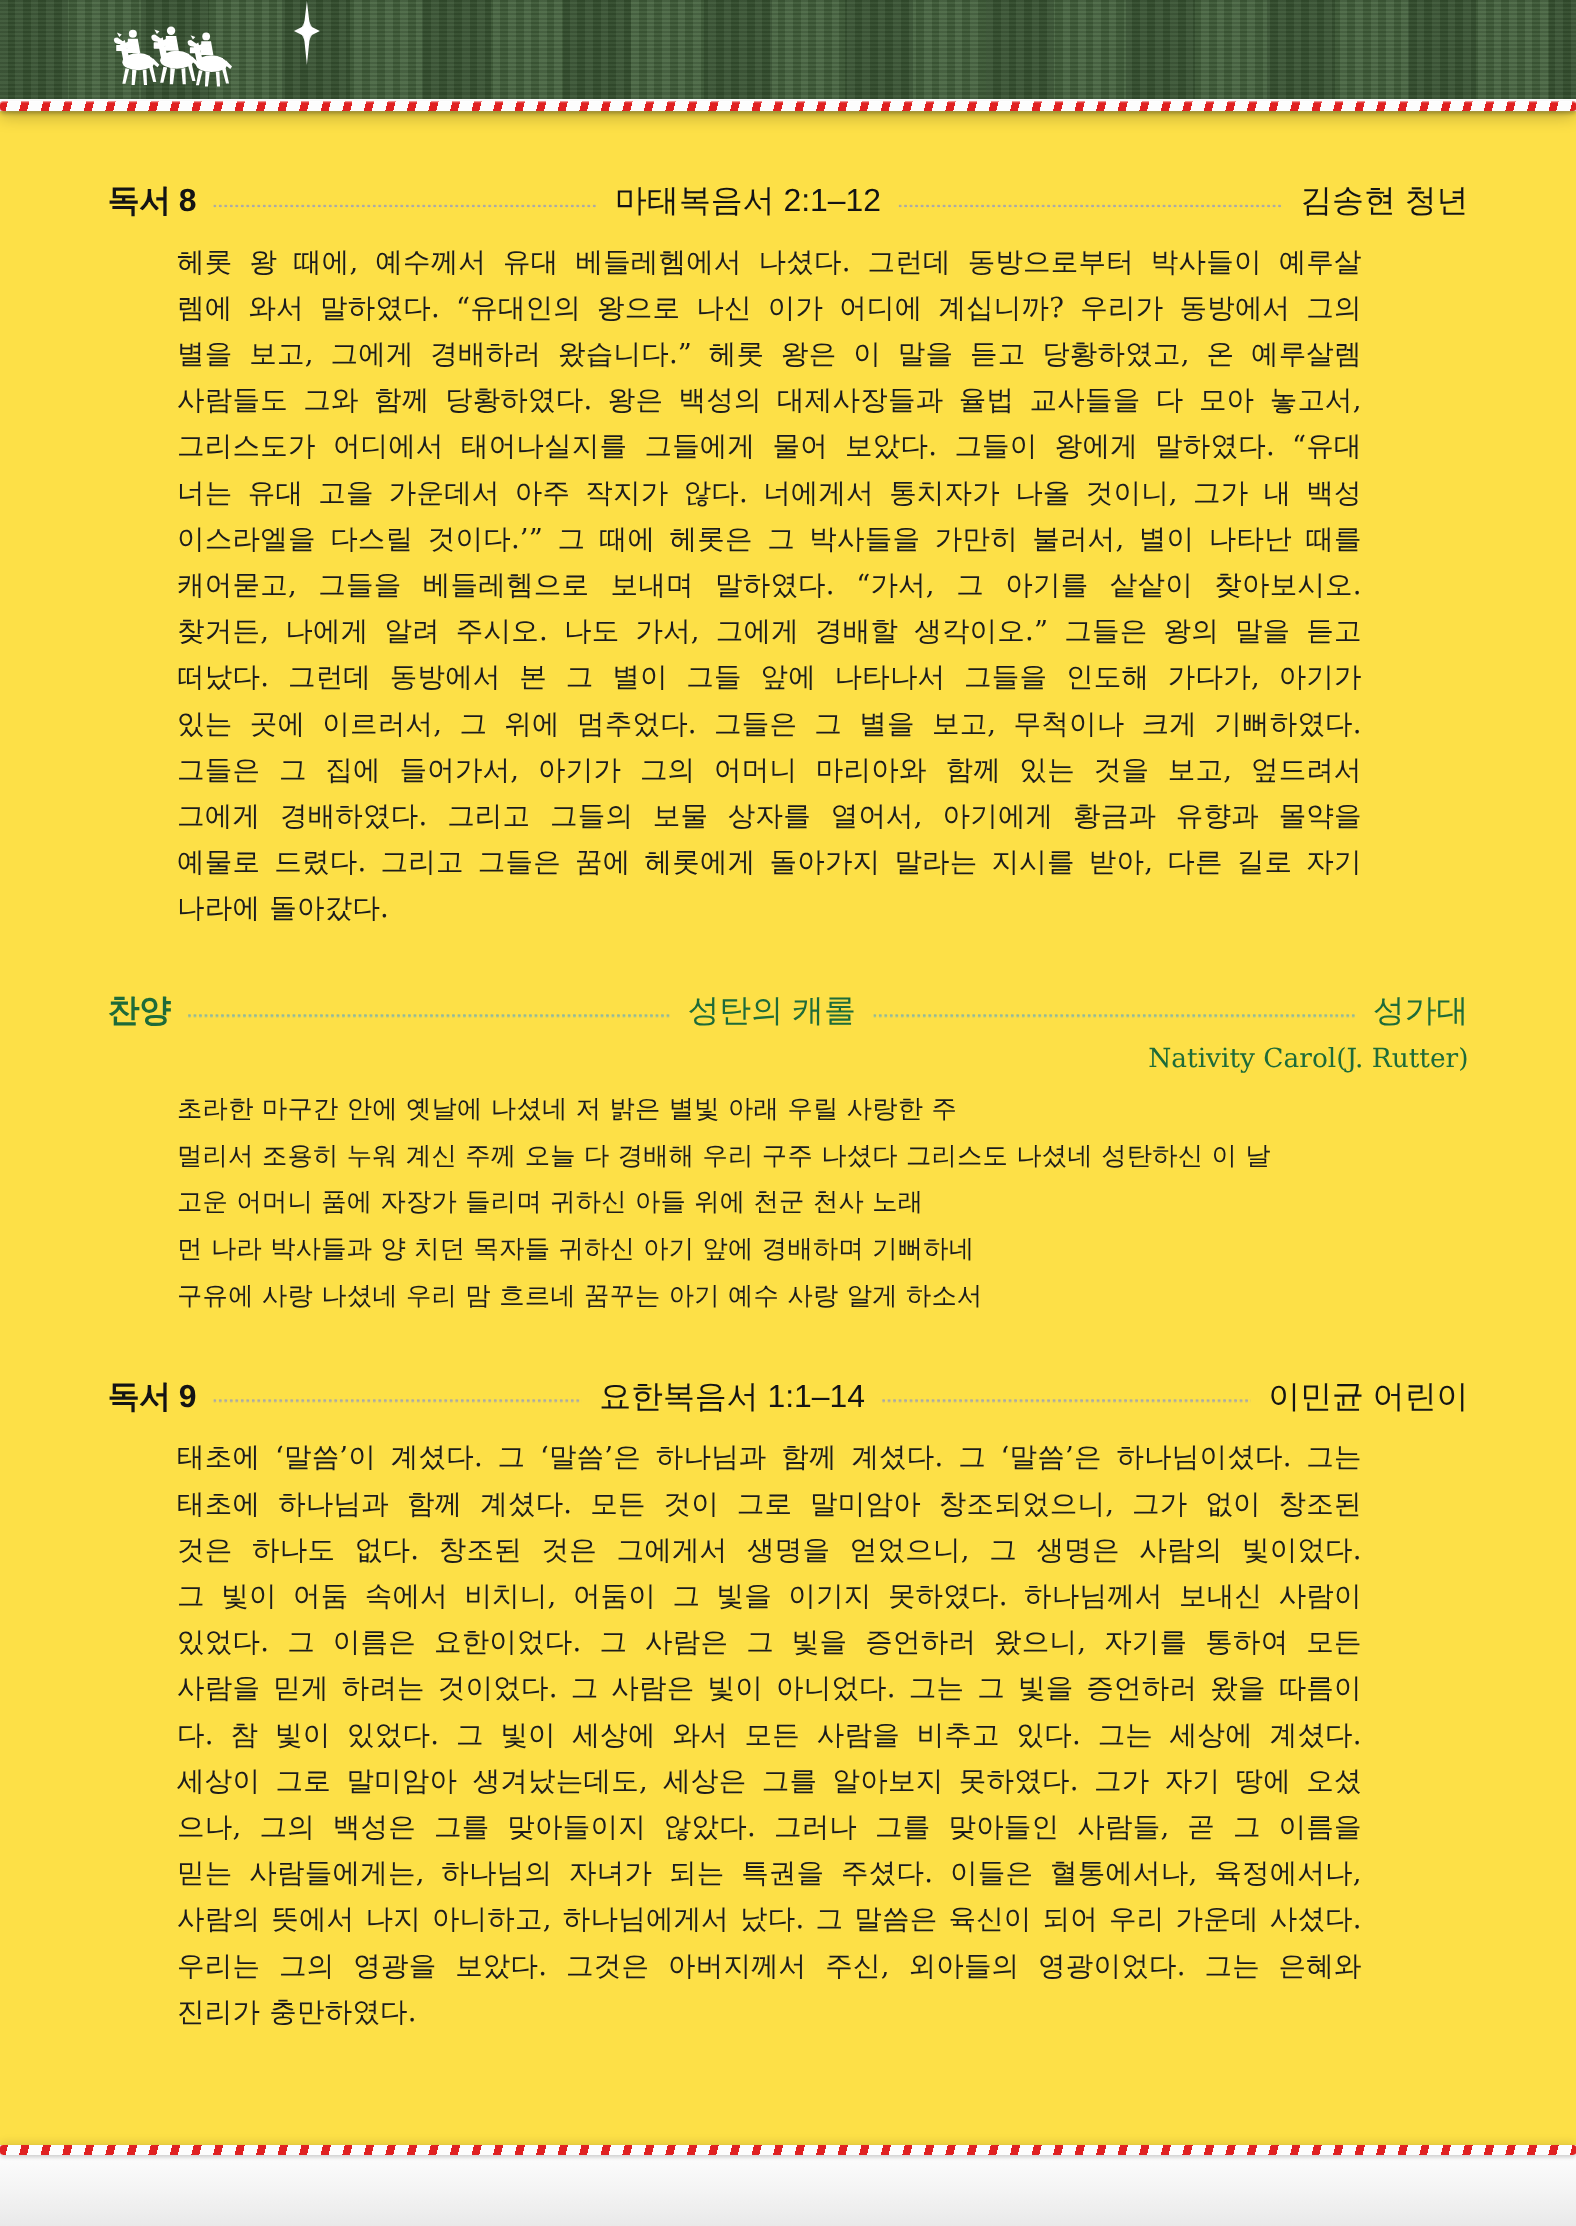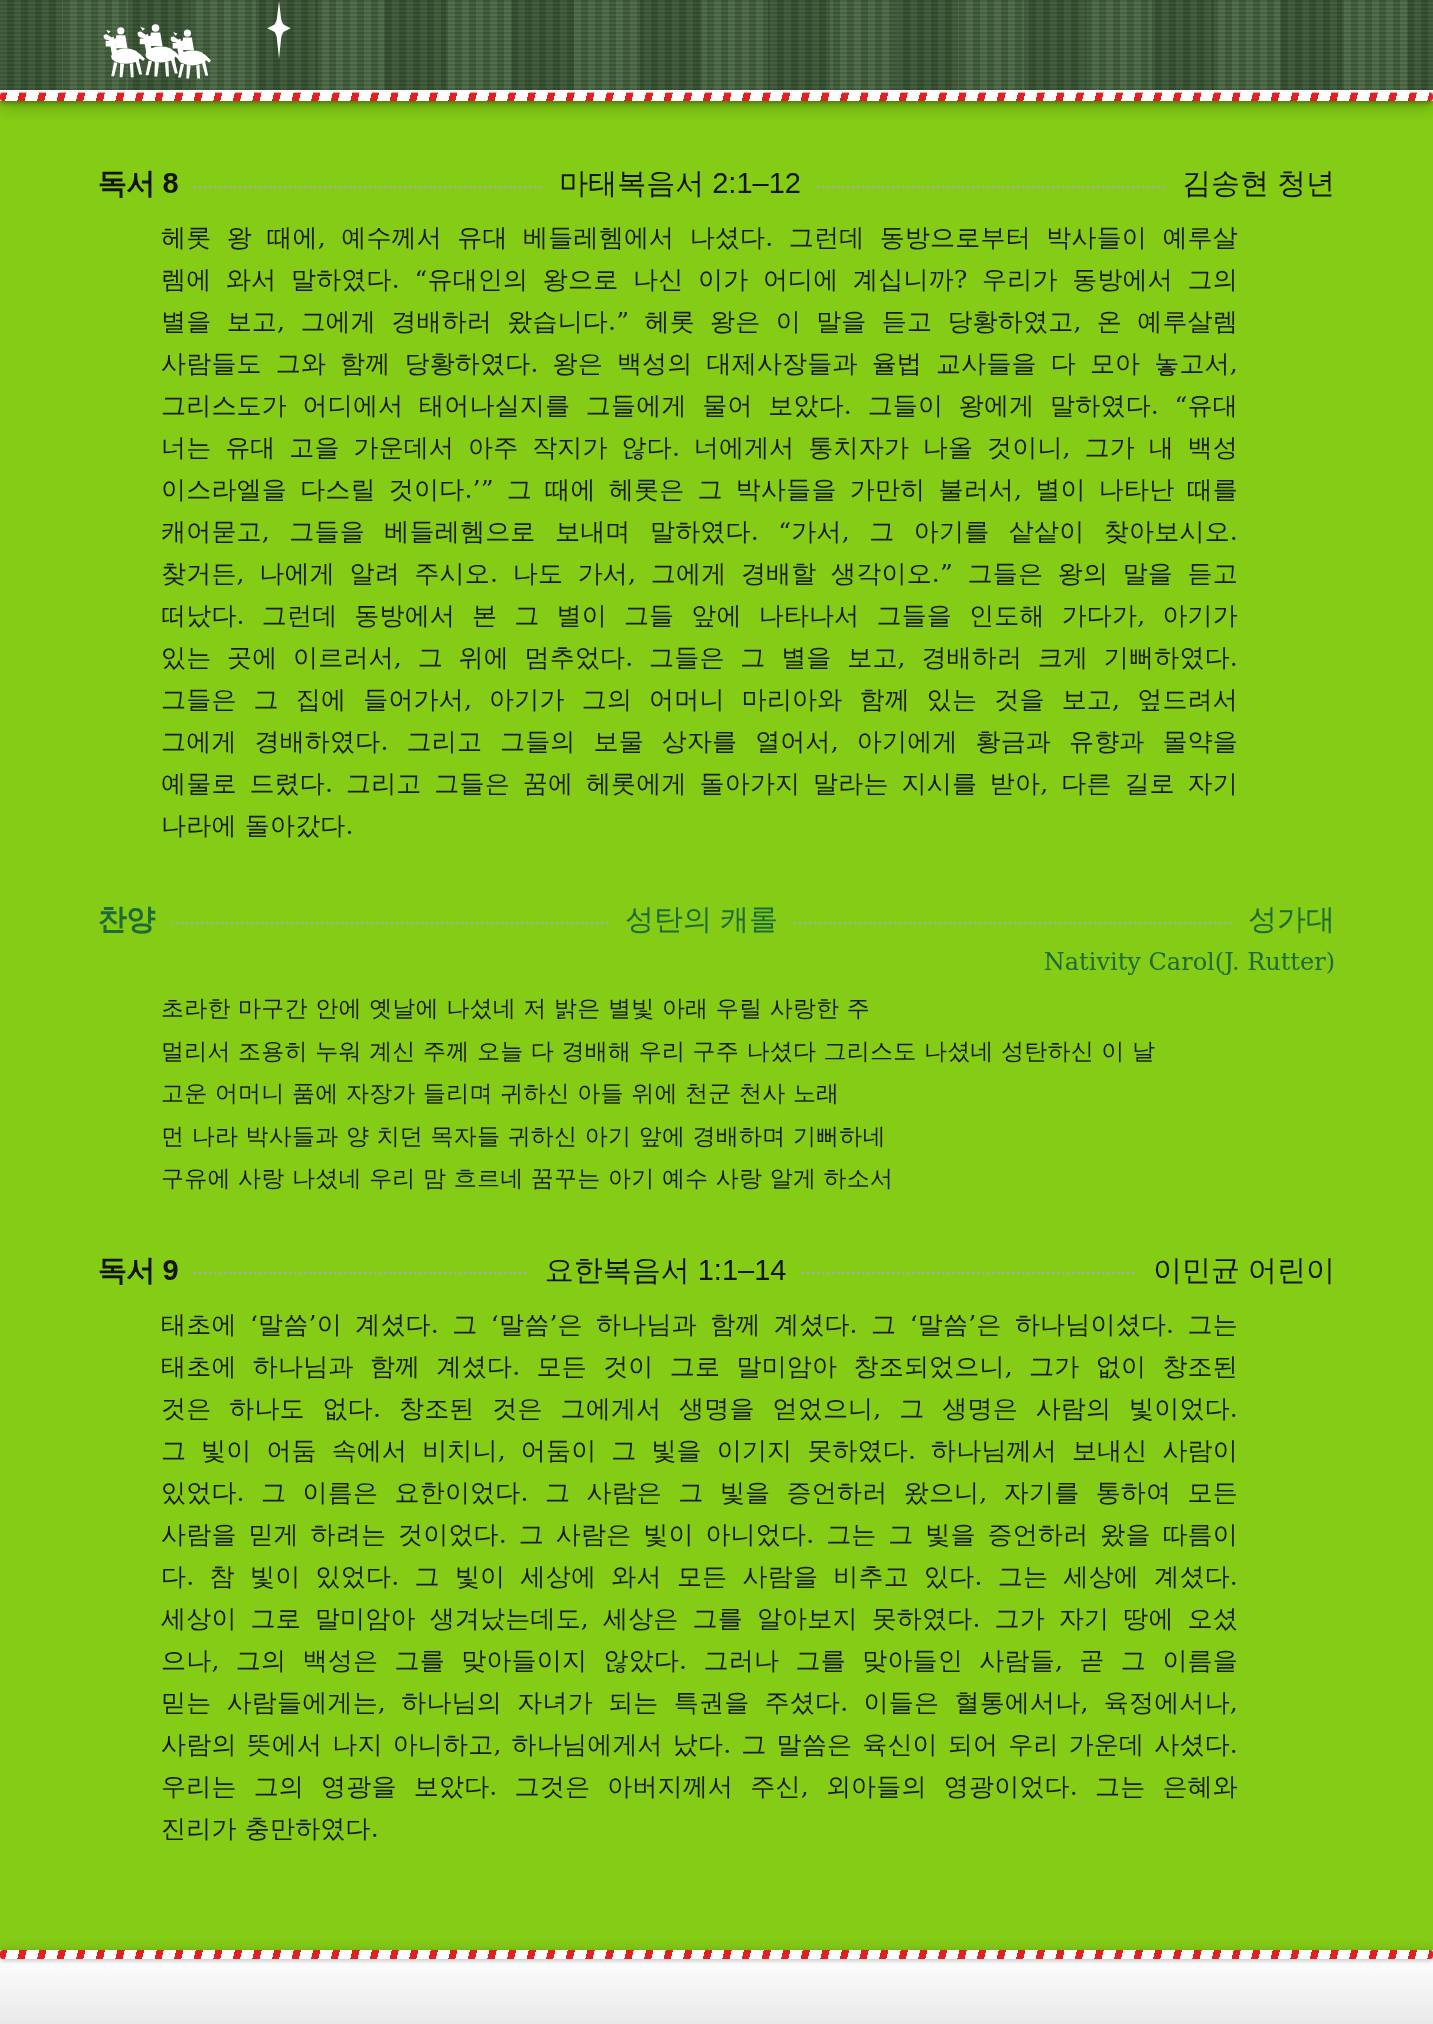--- a/index.html
+++ b/index.html
@@ -5,7 +5,7 @@
   html,body { margin:0; padding:0; background:#e9e9e9; }
   .page {
     position:relative; width:1433px; height:2024px; margin:0 auto;
-    background:#84cc16; overflow:hidden;
+    background:#fde047; overflow:hidden;
     font-family:"DejaVu Serif", serif; color:#1c1c1c;
   }
 

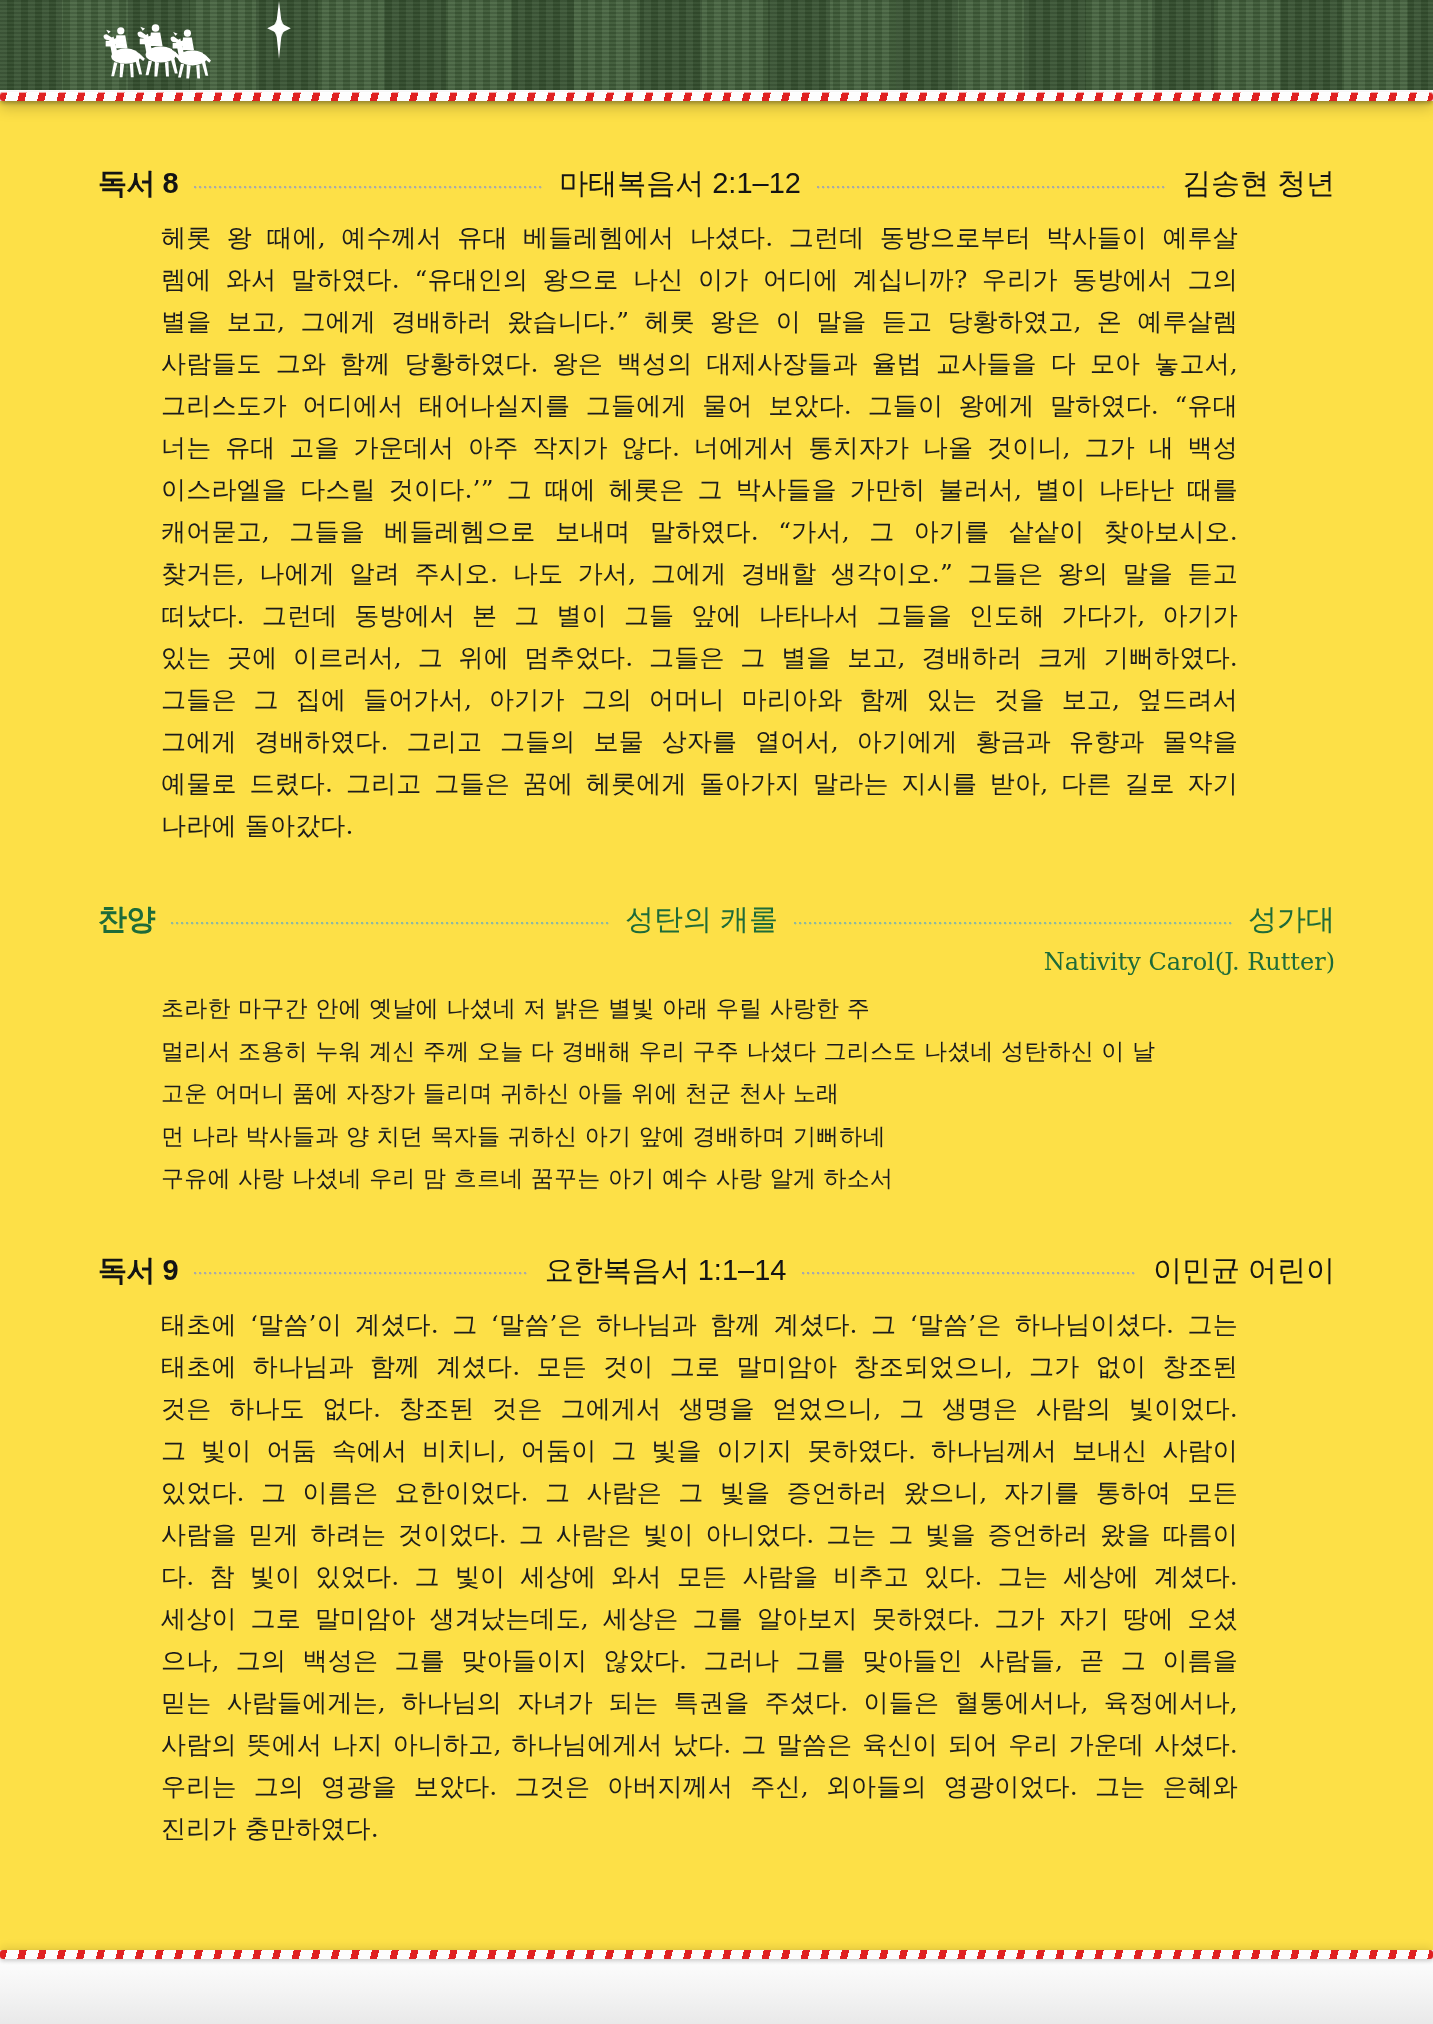--- a/index.html
+++ b/index.html
@@ -139,7 +139,7 @@
           <div class="line">캐어묻고, 그들을 베들레헴으로 보내며 말하였다. “가서, 그 아기를 샅샅이 찾아보시오.</div>
           <div class="line">찾거든, 나에게 알려 주시오. 나도 가서, 그에게 경배할 생각이오.” 그들은 왕의 말을 듣고</div>
           <div class="line">떠났다. 그런데 동방에서 본 그 별이 그들 앞에 나타나서 그들을 인도해 가다가, 아기가</div>
-          <div class="line">있는 곳에 이르러서, 그 위에 멈추었다. 그들은 그 별을 보고, 경배하러 크게 기뻐하였다.</div>
+          <div class="line">있는 곳에 이르러서, 그 위에 멈추었다. 그들은 그 별을 보고, 무척이나 크게 기뻐하였다.</div>
           <div class="line">그들은 그 집에 들어가서, 아기가 그의 어머니 마리아와 함께 있는 것을 보고, 엎드려서</div>
           <div class="line">그에게 경배하였다. 그리고 그들의 보물 상자를 열어서, 아기에게 황금과 유향과 몰약을</div>
           <div class="line">예물로 드렸다. 그리고 그들은 꿈에 헤롯에게 돌아가지 말라는 지시를 받아, 다른 길로 자기</div>

